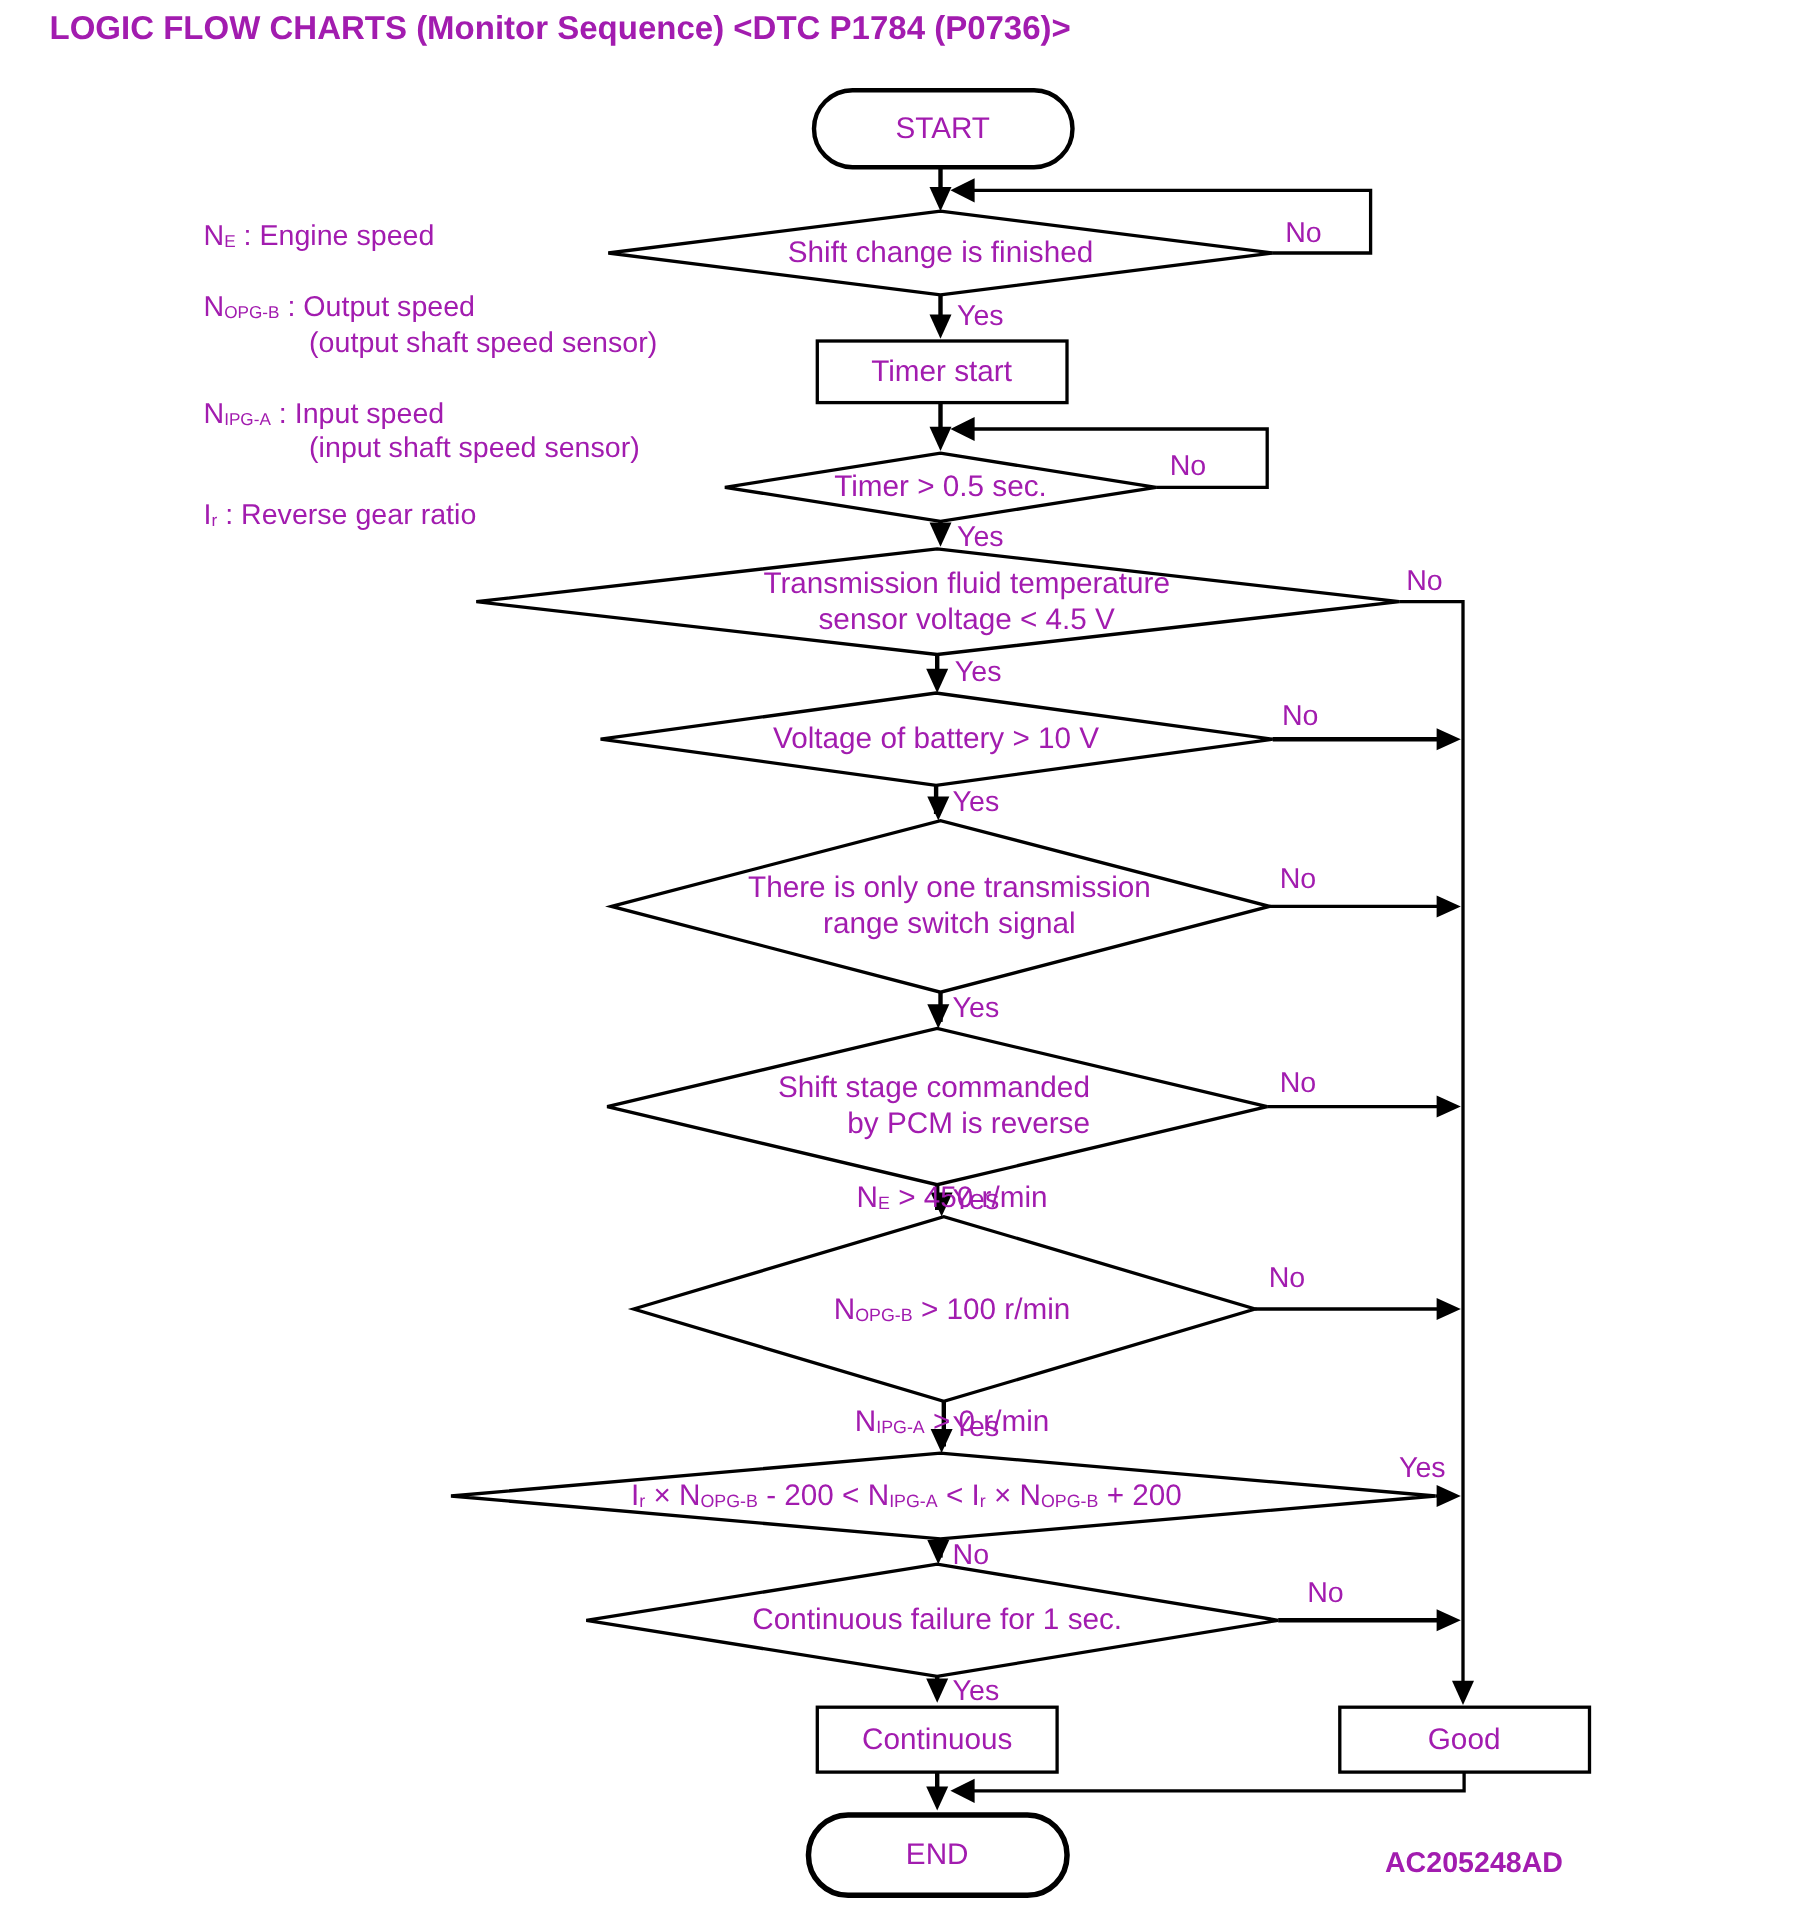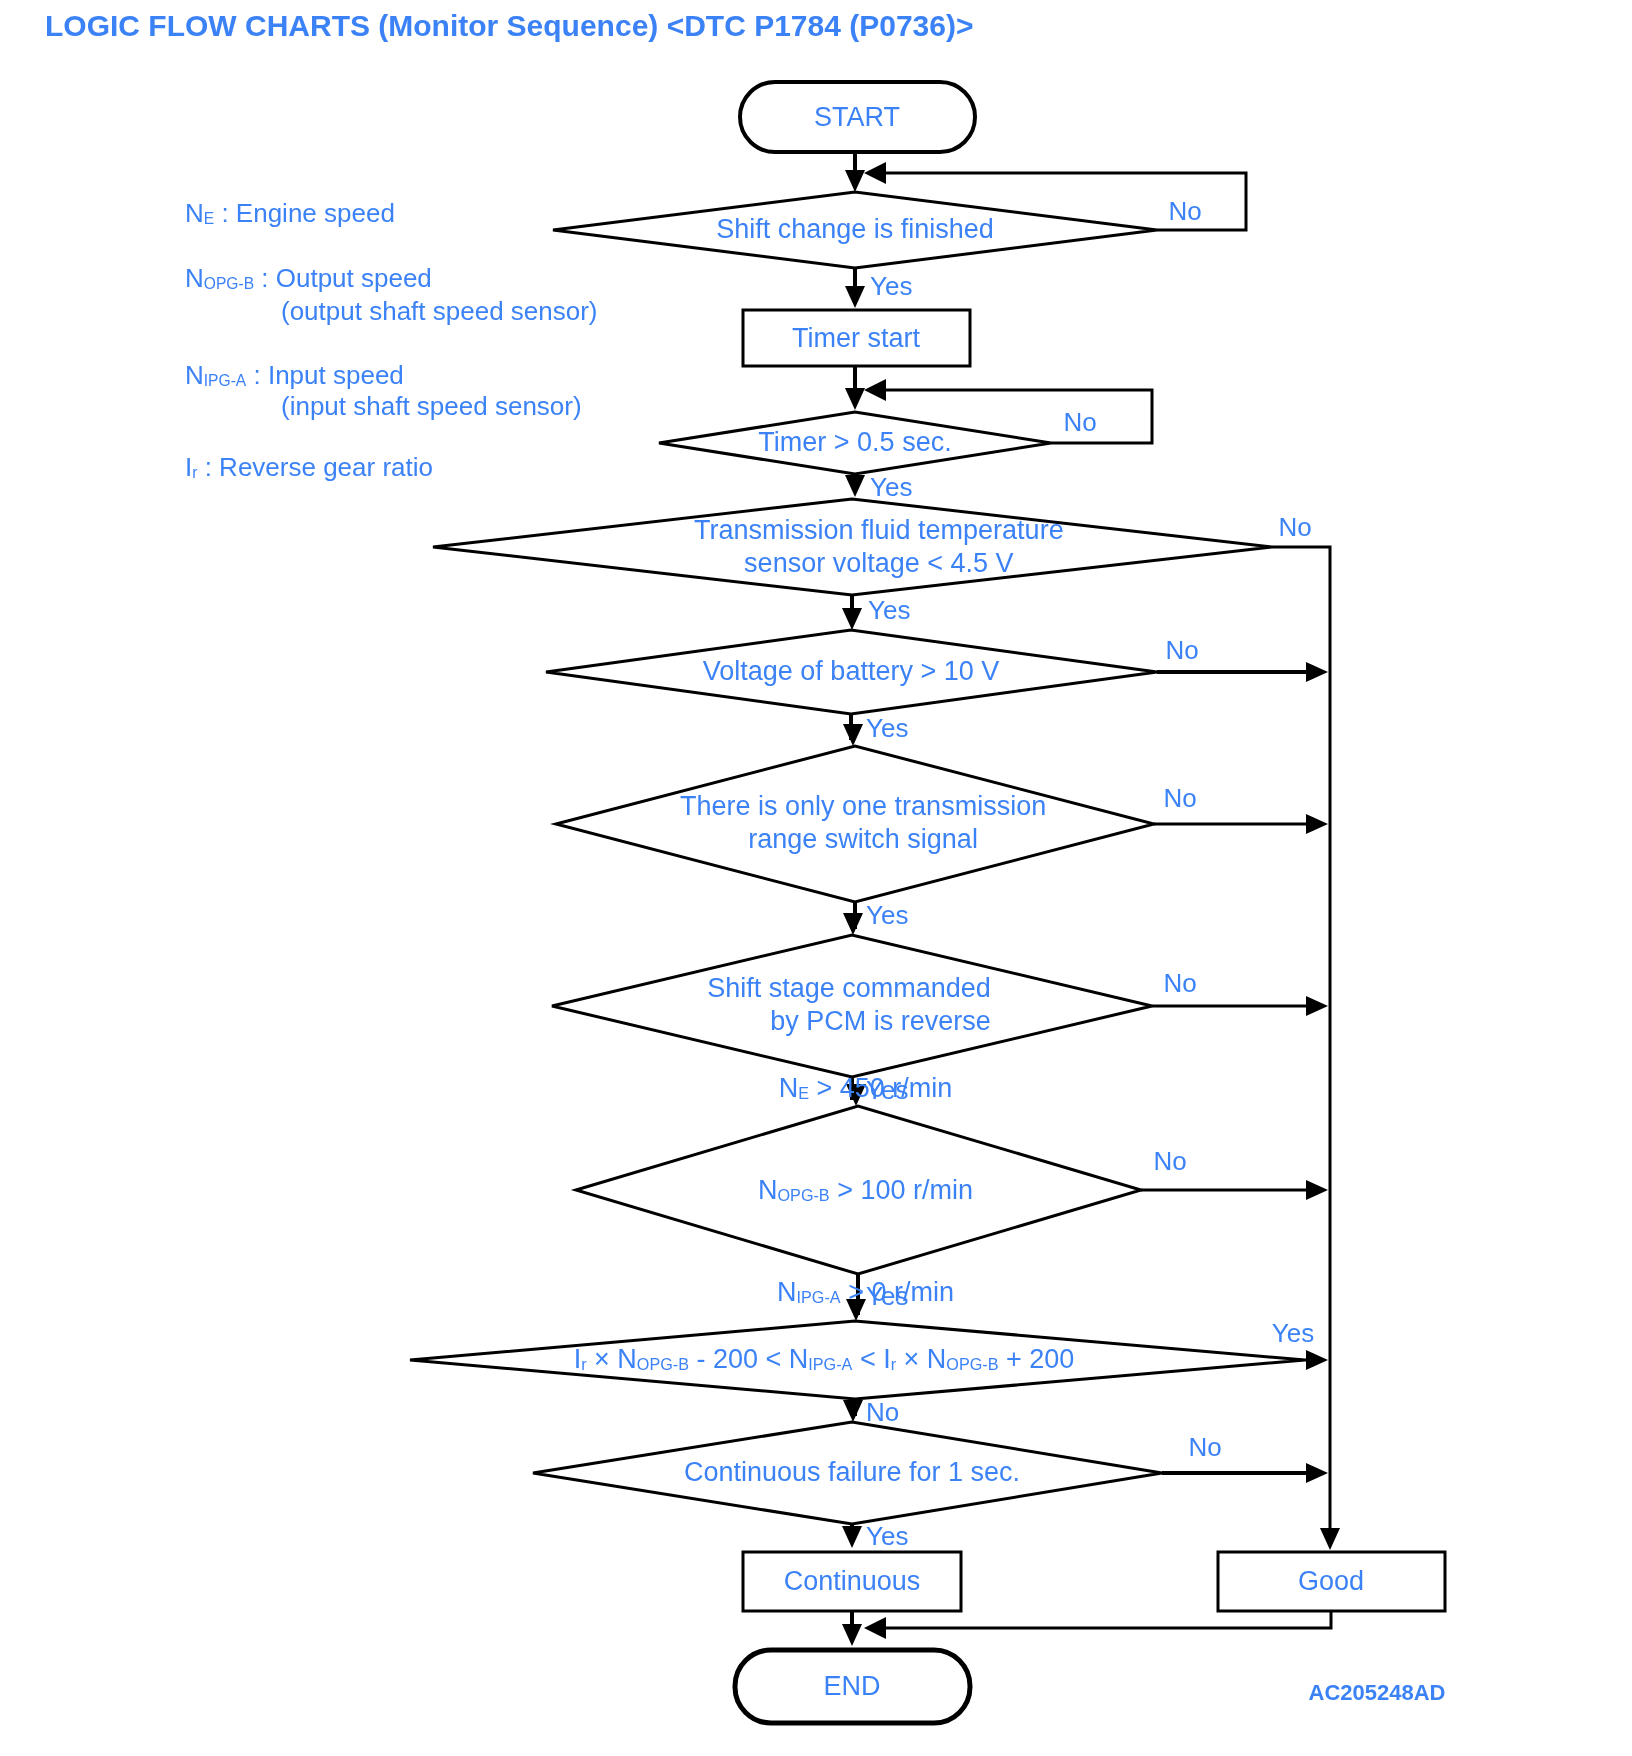--- a/index.html
+++ b/index.html
@@ -6,7 +6,7 @@
   #stage{position:relative;width:1632px;height:1756px;background:#ffffff;overflow:hidden;
          font-family:"Liberation Sans","DejaVu Sans",sans-serif;color:#000;}
   #shapes{position:absolute;left:0;top:0;width:1632px;height:1756px;}
-  .txt{position:absolute;white-space:nowrap;font-size:27px;line-height:1.2;color:#3b82f6;}
+  .txt{position:absolute;white-space:nowrap;font-size:27px;line-height:1.2;color:#a21caf;}
   .ctr{transform:translate(-50%,-50%);text-align:right;}
   .la{transform:translateY(-50%);text-align:center;}
   .lbl{font-size:26px;}

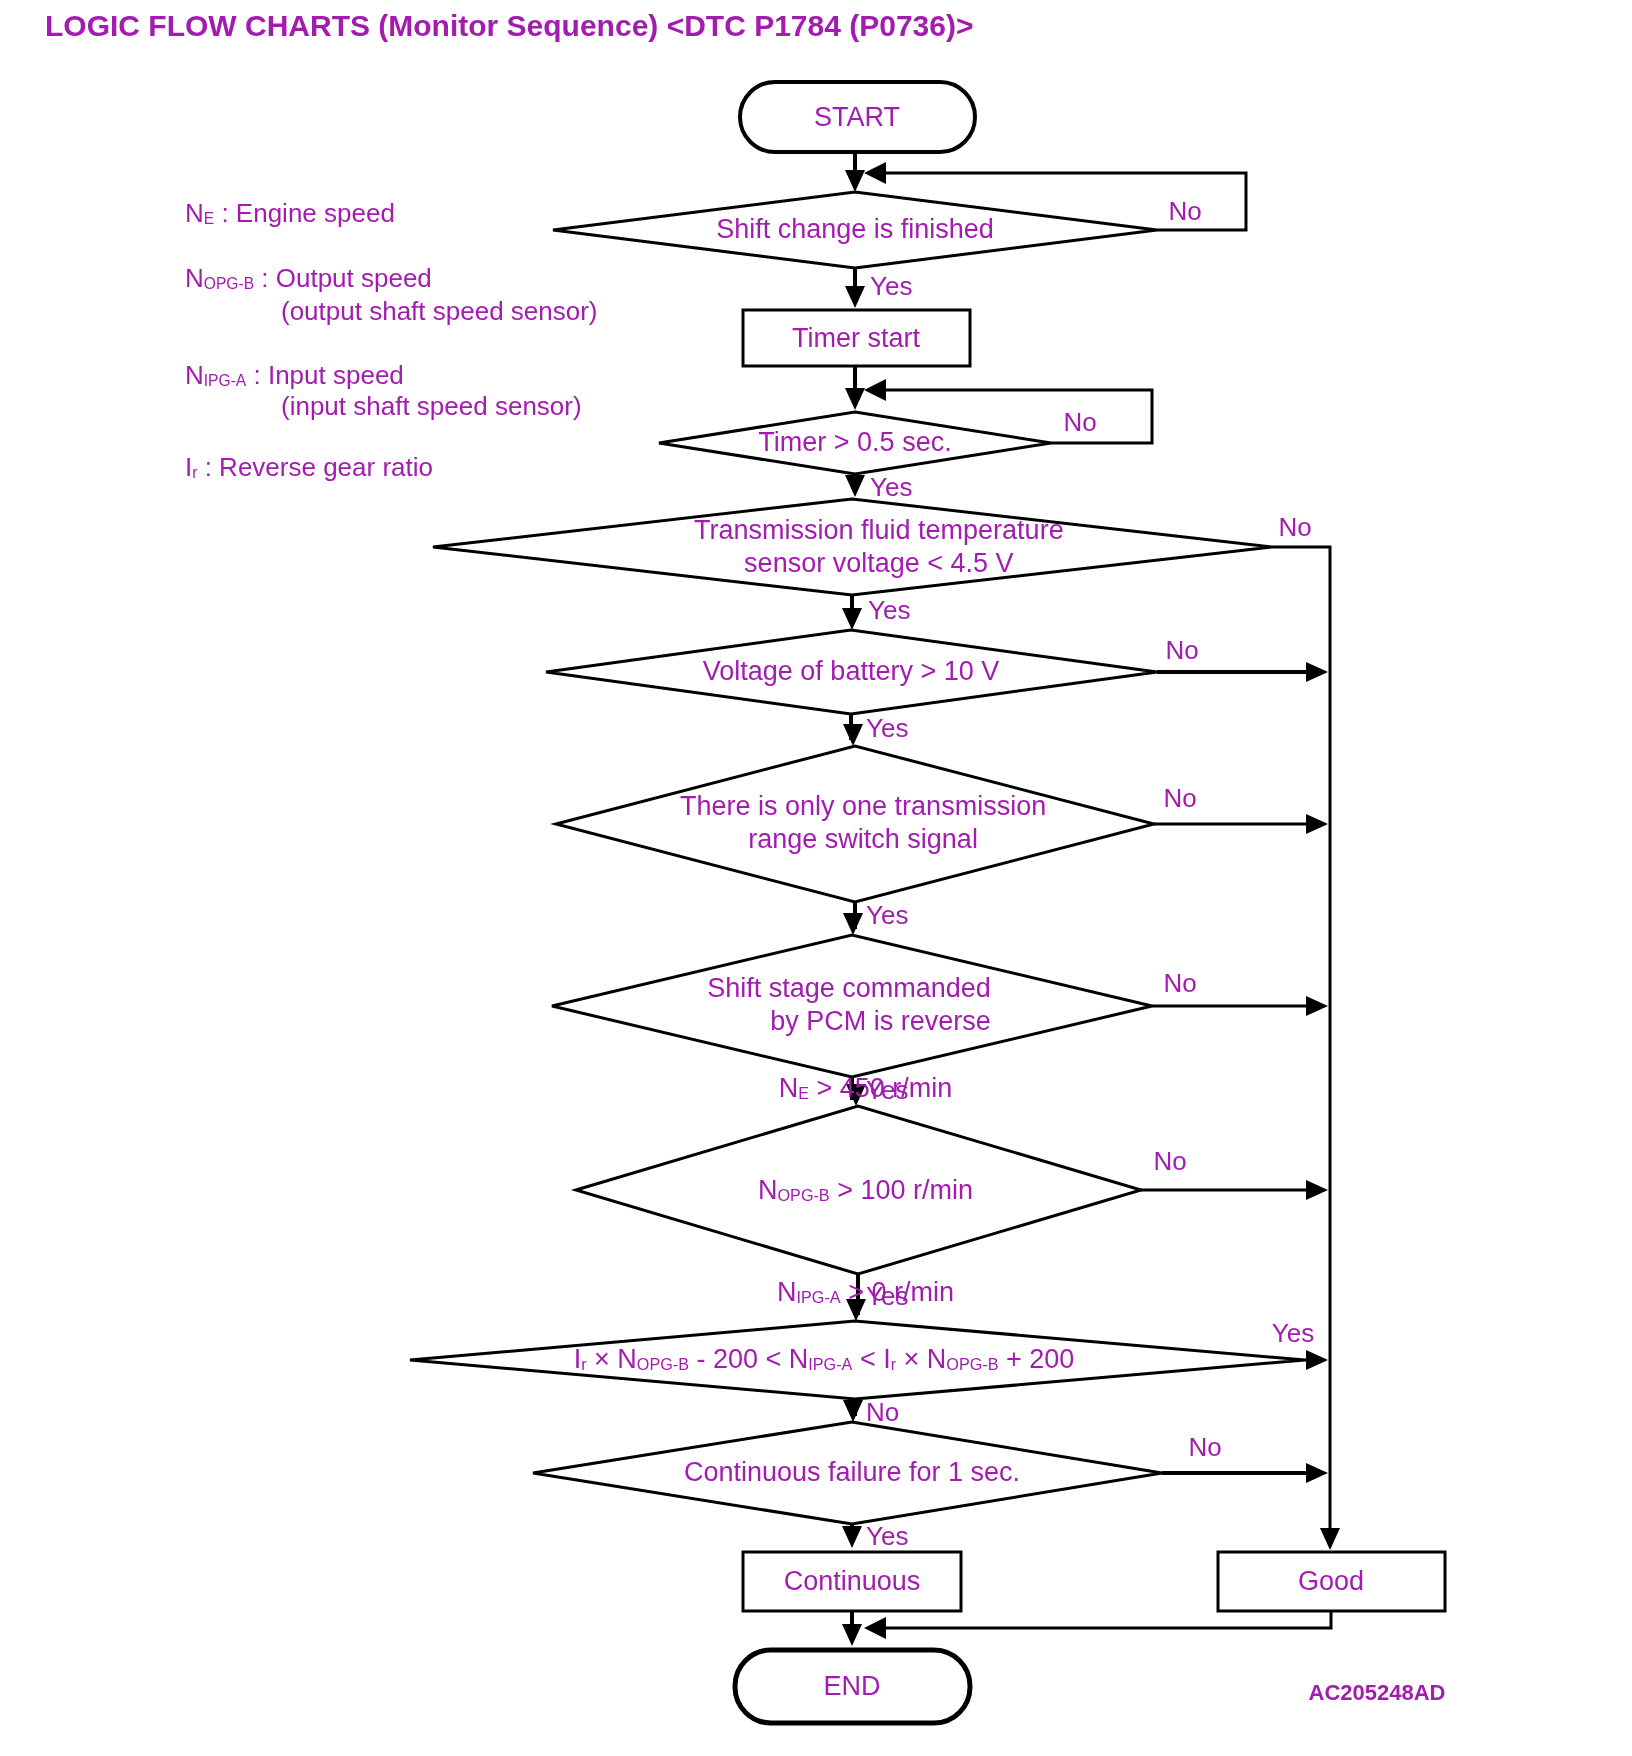--- a/index.html
+++ b/index.html
@@ -11,7 +11,7 @@
   .la{transform:translateY(-50%);text-align:center;}
   .lbl{font-size:26px;}
   .title{font-size:30px;font-weight:bold;}
-  .wm{font-size:22px;font-weight:bold;margin-left:37px;}
+  .wm{font-size:26px;font-weight:bold;}
   .ml{white-space:pre;line-height:33px;}
   .sb{font-size:0.60em;line-height:1;vertical-align:-0.12em;letter-spacing:0;}
   svg path, svg polygon, svg rect{vector-effect:none;}

